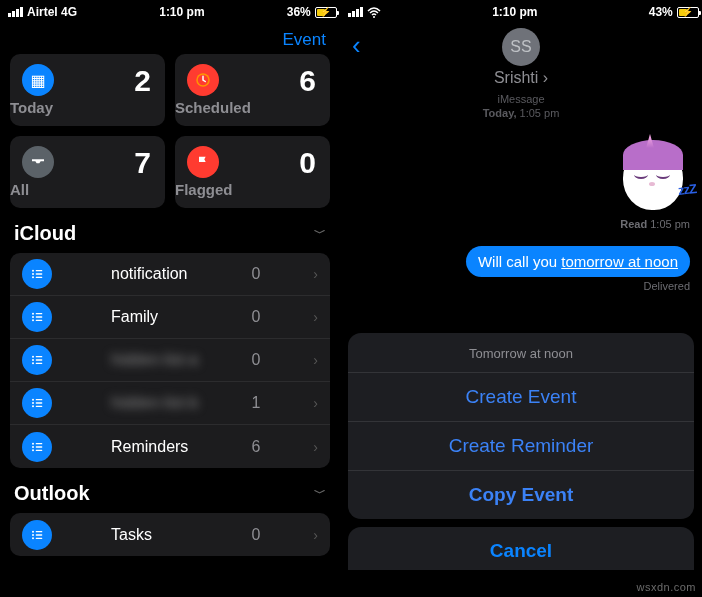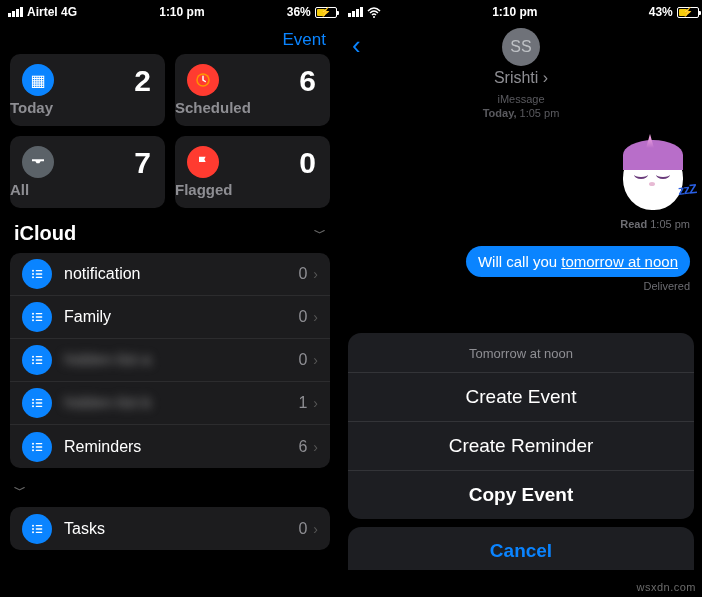--- a/index.html
+++ b/index.html
@@ -34,7 +34,7 @@
     .section-header { display:flex; justify-content:space-between; align-items:center; color:#fff; font-size:20px; font-weight:700; padding:14px 14px 8px; }
     .chev { color:#666; font-size:12px; }
     .list { margin:0 10px; background:#1c1c1e; border-radius:10px; overflow:hidden; }
-    .row { display:flex; align-items:center; height:43px; padding:0 12px; border-bottom:1px solid #2c2c2e; }
+    .row { display:flex; align-items:center; height:43px; padding:0 12px; border-bottom:1px solid #2c2c2e;gap:47px; }
     .row:last-child { border-bottom:none; }
     .row-icon { width:30px; height:30px; border-radius:50%; background:#0a84ff; display:flex; align-items:center; justify-content:center; color:#fff; flex-shrink:0; margin-right:12px; }
     .row-icon svg { width:16px; height:16px; }

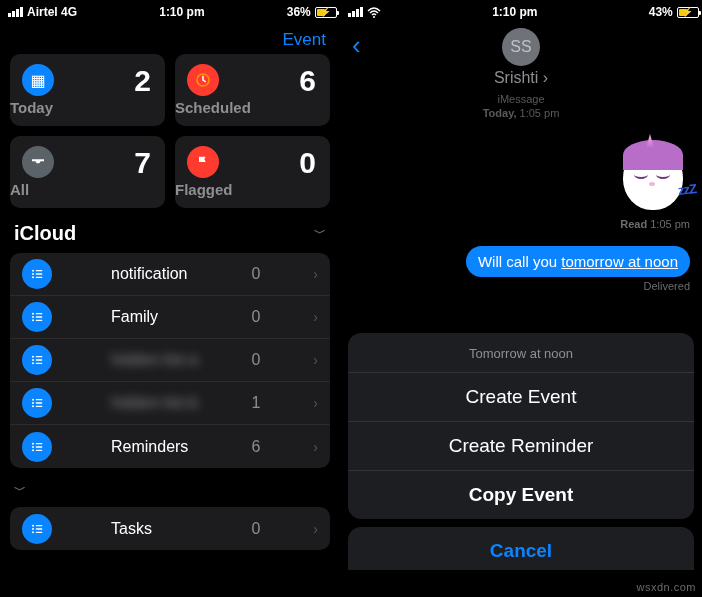--- a/index.html
+++ b/index.html
@@ -67,7 +67,7 @@
     .action-sheet { position:absolute; left:8px; right:8px; bottom:0; top:333px; }
     .sheet-group { background:#1d1e22; border-radius:13px; overflow:hidden; margin-bottom:8px; }
     .sheet-title { text-align:center; color:#8e8e93; font-size:13px; padding:13px 0 11px; border-bottom:1px solid #333438; }
-    .sheet-item { text-align:center; color:#ffffff; font-size:19px; padding:13px 0; border-bottom:1px solid #333438; }
+    .sheet-item { text-align:center; color:#3b82f6; font-size:19px; padding:13px 0; border-bottom:1px solid #333438; }
     .sheet-item:last-child { border-bottom:none;font-weight:bold; }
     .sheet-cancel { background:#1d1e22; border-radius:13px 13px 0 0; text-align:center; color:#0a84ff; font-size:19px; font-weight:600; padding:13px 0 8px; }
 

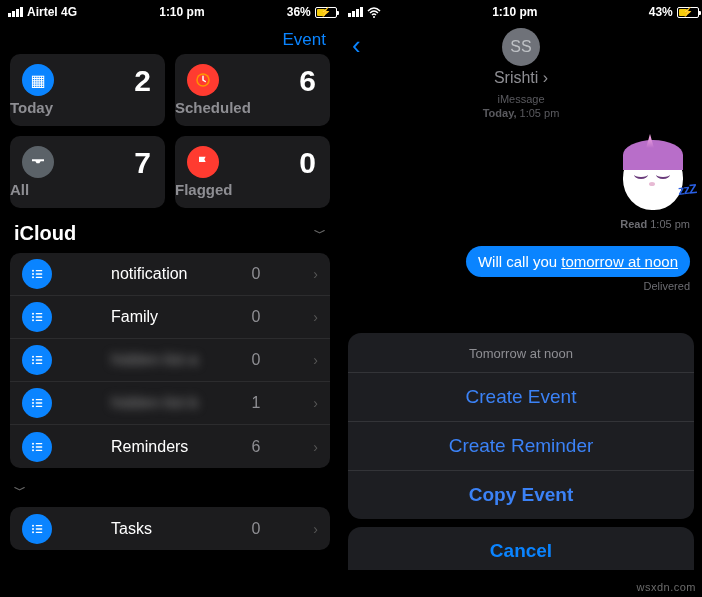--- a/index.html
+++ b/index.html
@@ -221,6 +221,7 @@
     </div>
 
   <div class="section-header">
+    <span>Outlook</span>
     <span class="chev">﹀</span>
   </div>
   <div class="list" id="outlook-list">

